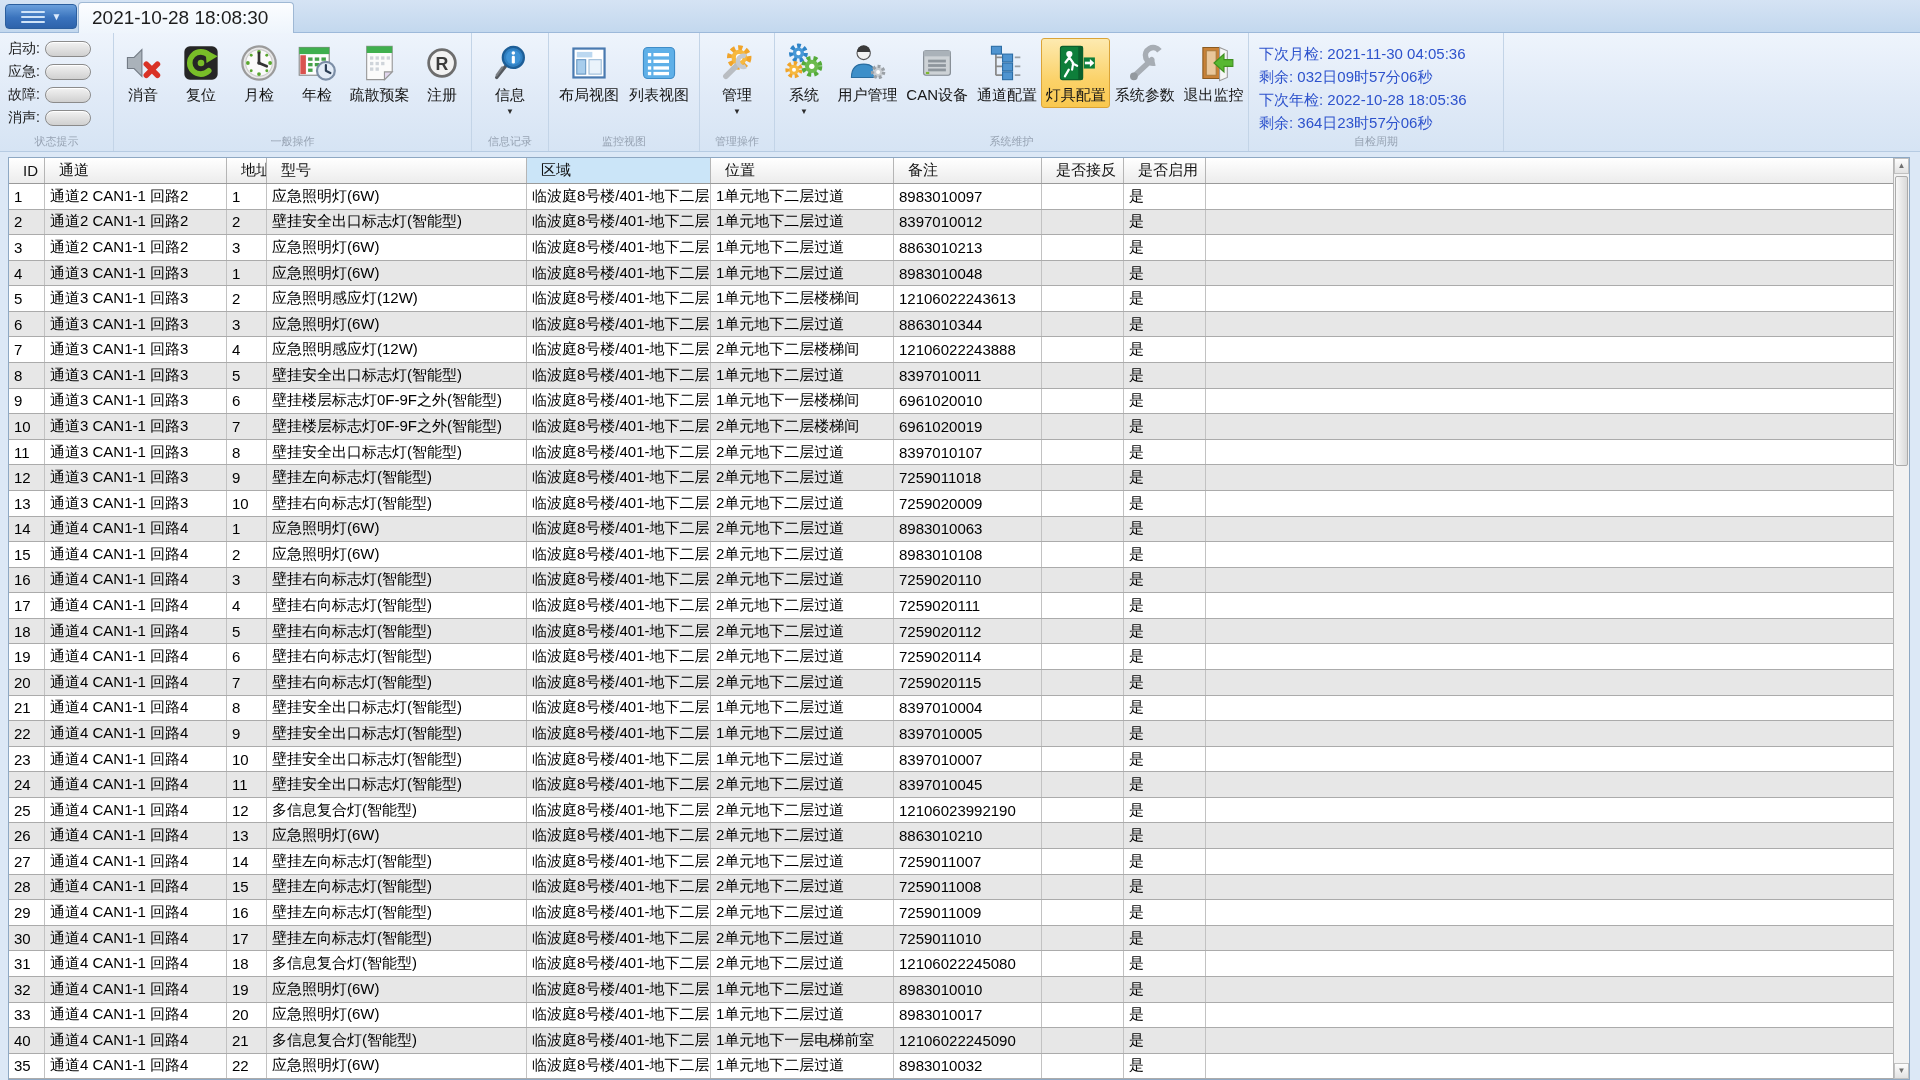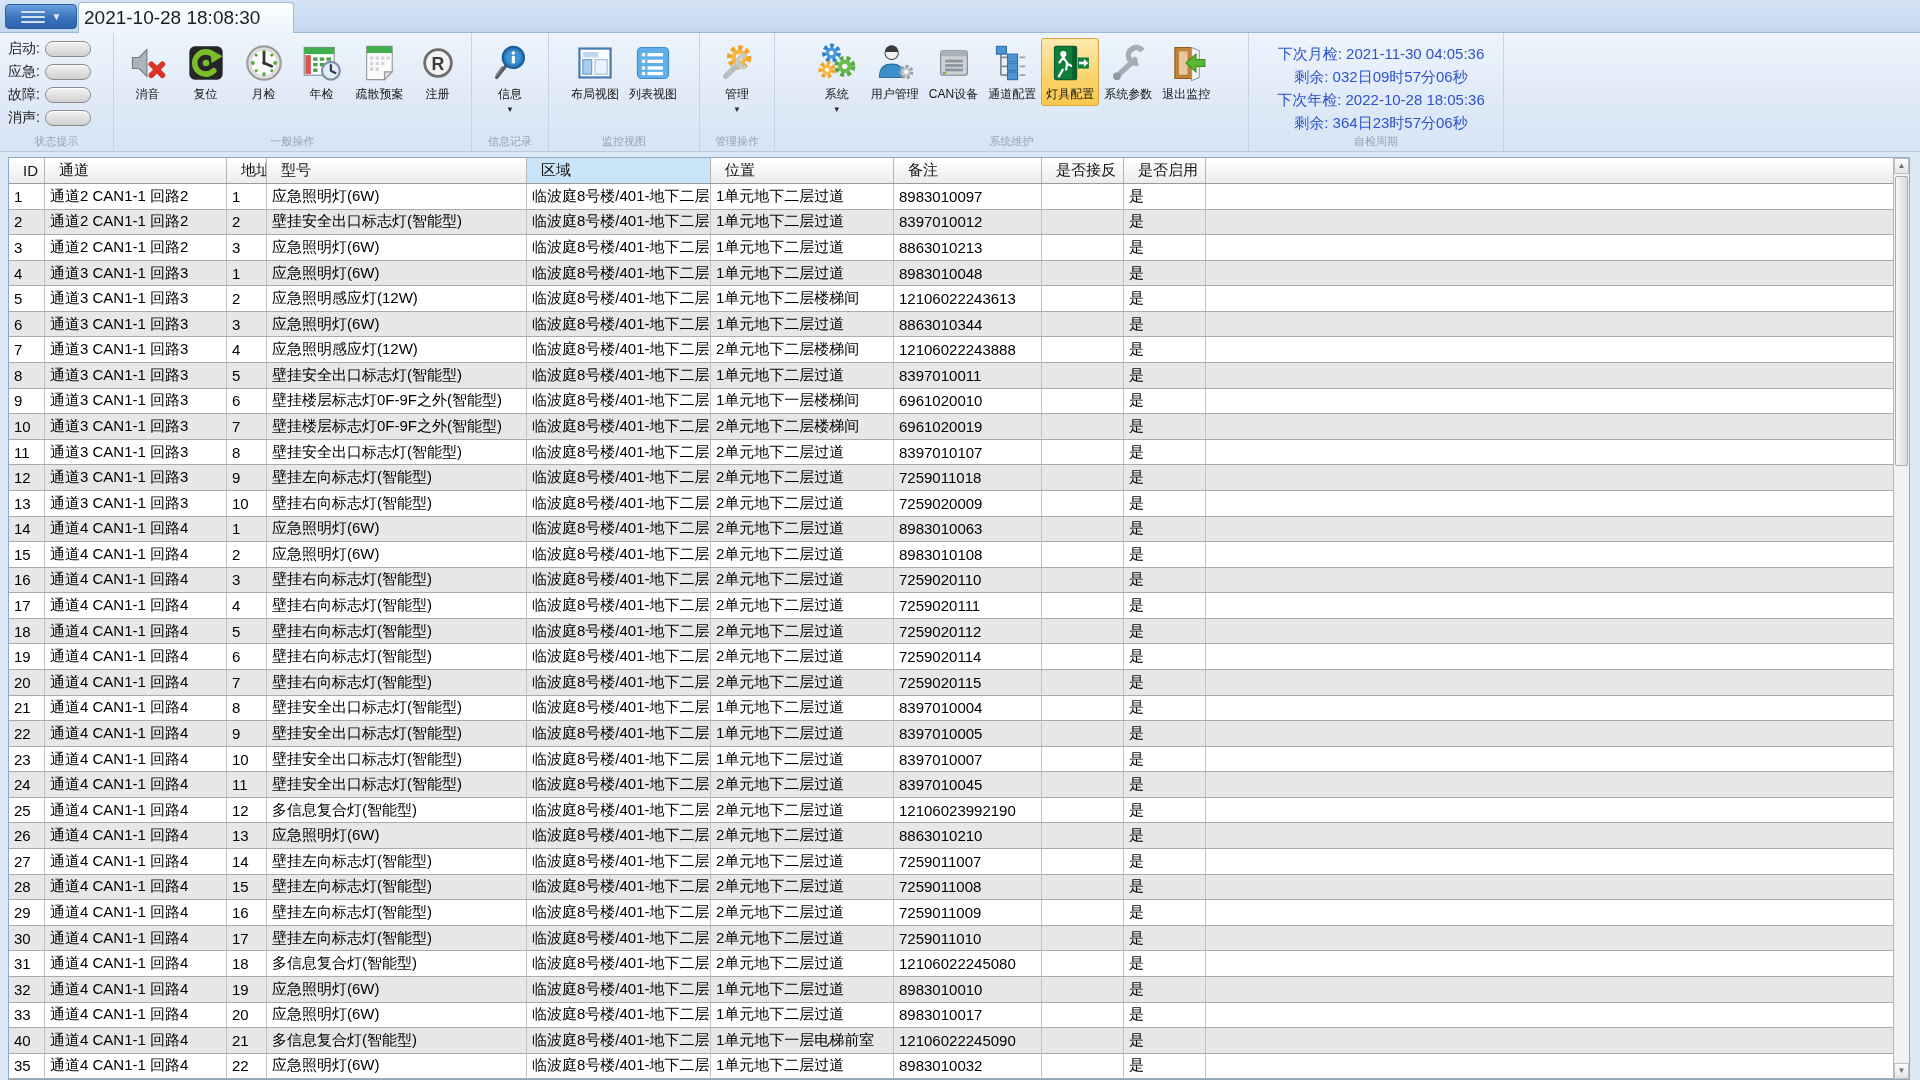--- a/index.html
+++ b/index.html
@@ -17,7 +17,7 @@
   .appmenu .caret { color:#dceafc; font-size:10px; line-height:10px; }
   .tab { position:absolute; left:78px; top:2px; width:216px; height:31px;
     background:linear-gradient(#fcfdff,#eef5fc); border:1px solid #9fb8d4; border-bottom:none;
-    border-radius:4px 4px 0 0; display:flex; align-items:center; padding-left:5px;
+    border-radius:4px 4px 0 0; display:flex; align-items:center; padding-left:13px;
     font-size:19px; color:#1c1c1c; }
 
   

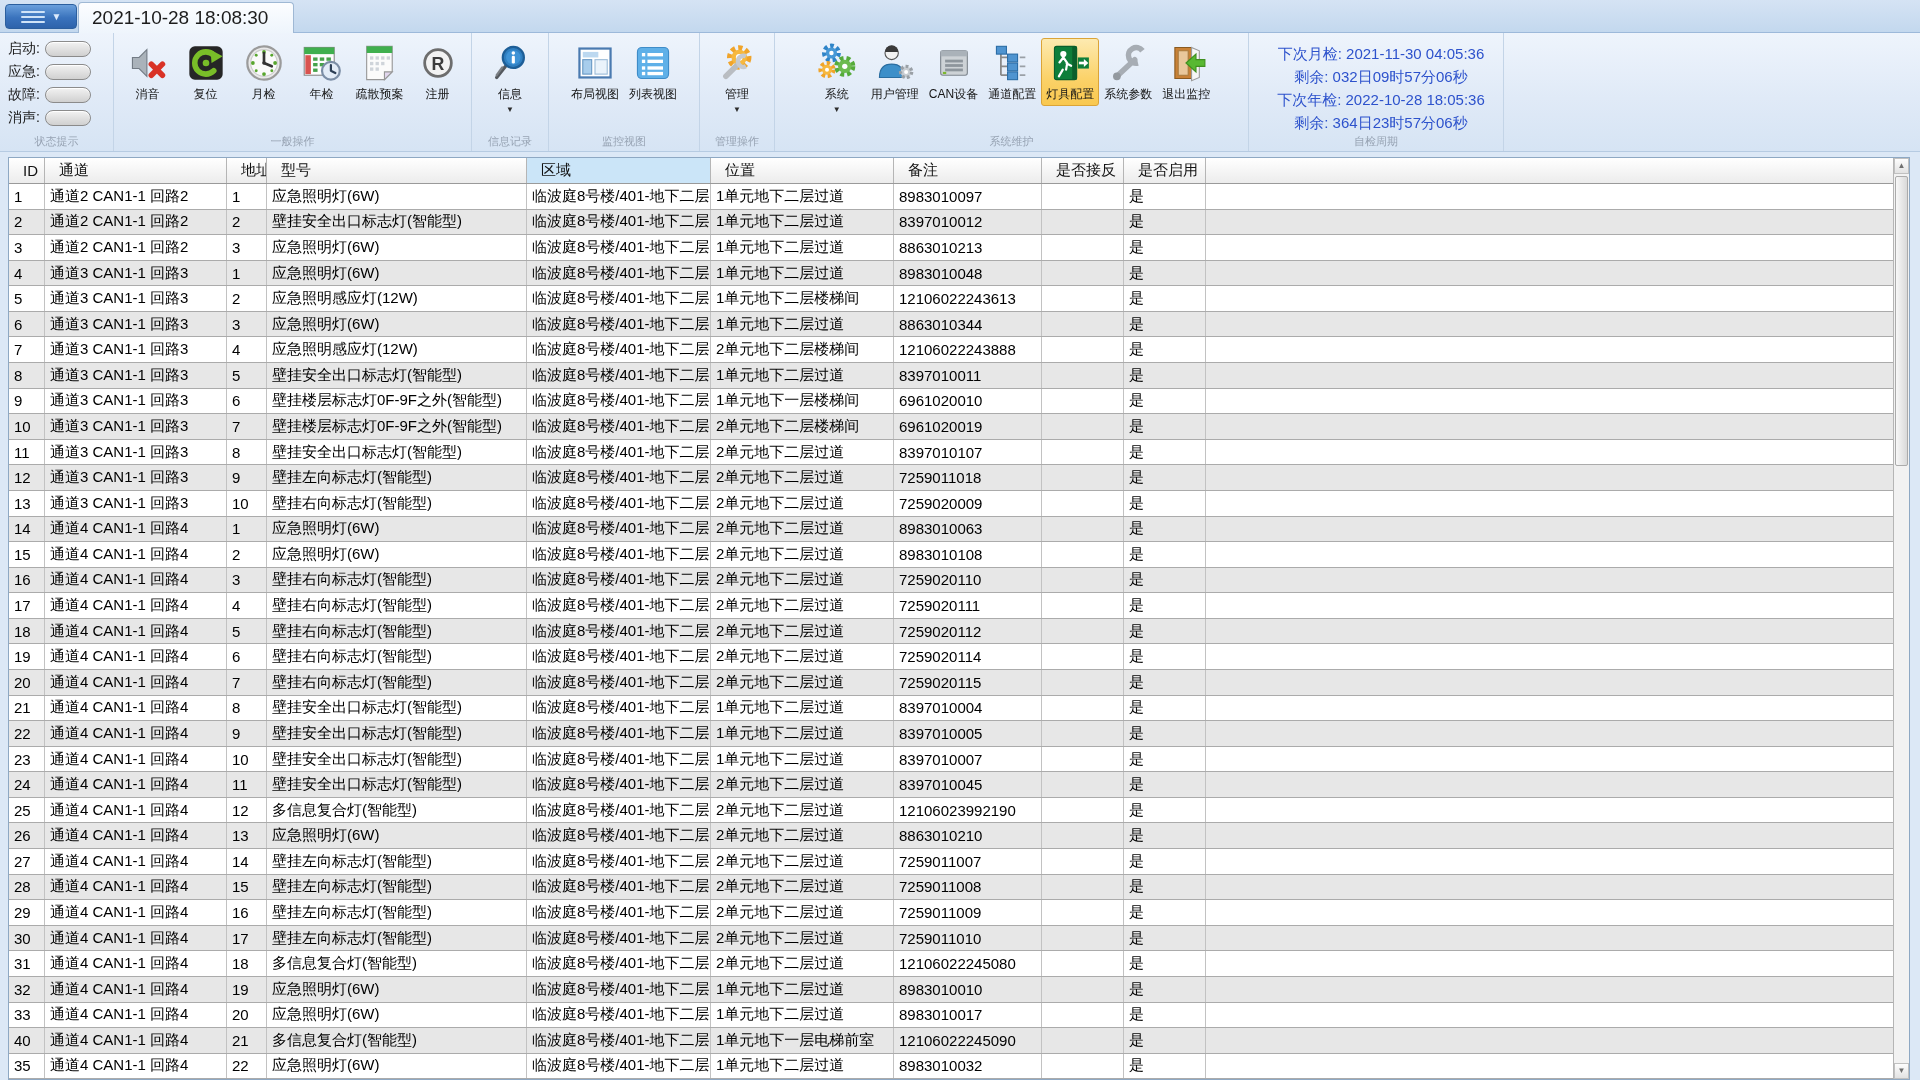--- a/index.html
+++ b/index.html
@@ -52,7 +52,7 @@
     border:1px solid #dba437; }
   .ddcaret { font-size:8px; color:#2c2c2c; line-height:8px; margin-top:3px; }
 
-  .selfcheck { padding:9px 0 0 10px;text-align:center; }
+  .selfcheck { padding:9px 0 0 10px; }
   .scline { font-size:15px; color:#2d52cc; line-height:23px; white-space:nowrap; }
 
   

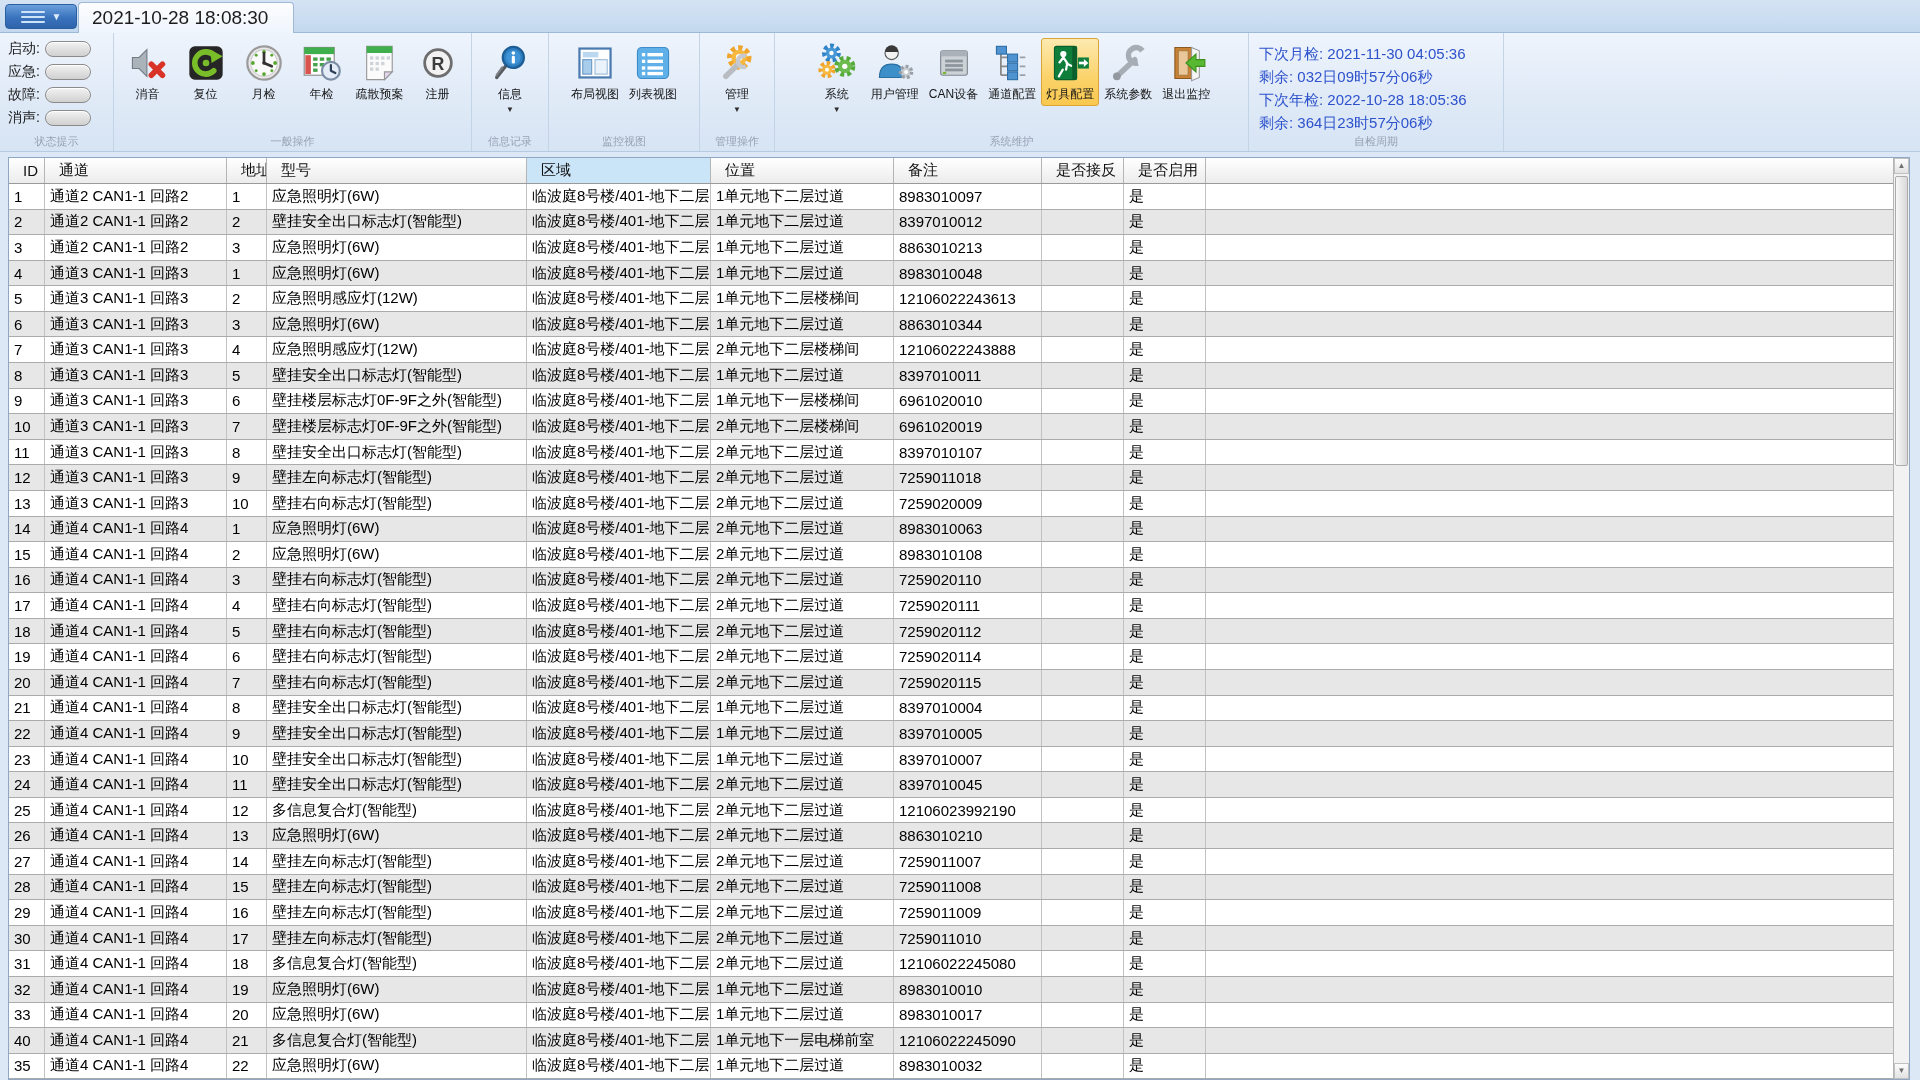--- a/index.html
+++ b/index.html
@@ -47,7 +47,7 @@
   .tbtn { min-width:58px; display:flex; flex-direction:column; align-items:center;
     padding:3px 4px 2px 4px; border:1px solid transparent; border-radius:3px; cursor:pointer; }
   .tbtn .icon { width:42px; height:42px; display:flex; align-items:center; justify-content:center; }
-  .tbtn .blabel { font-size:12px; color:#161616; margin-top:2px; white-space:nowrap; }
+  .tbtn .blabel { font-size:15px; color:#161616; margin-top:2px; white-space:nowrap; }
   .tbtn.highlight { background:linear-gradient(#fdeab0,#fbd269 60%,#f9c84f);
     border:1px solid #dba437; }
   .ddcaret { font-size:8px; color:#2c2c2c; line-height:8px; margin-top:3px; }

